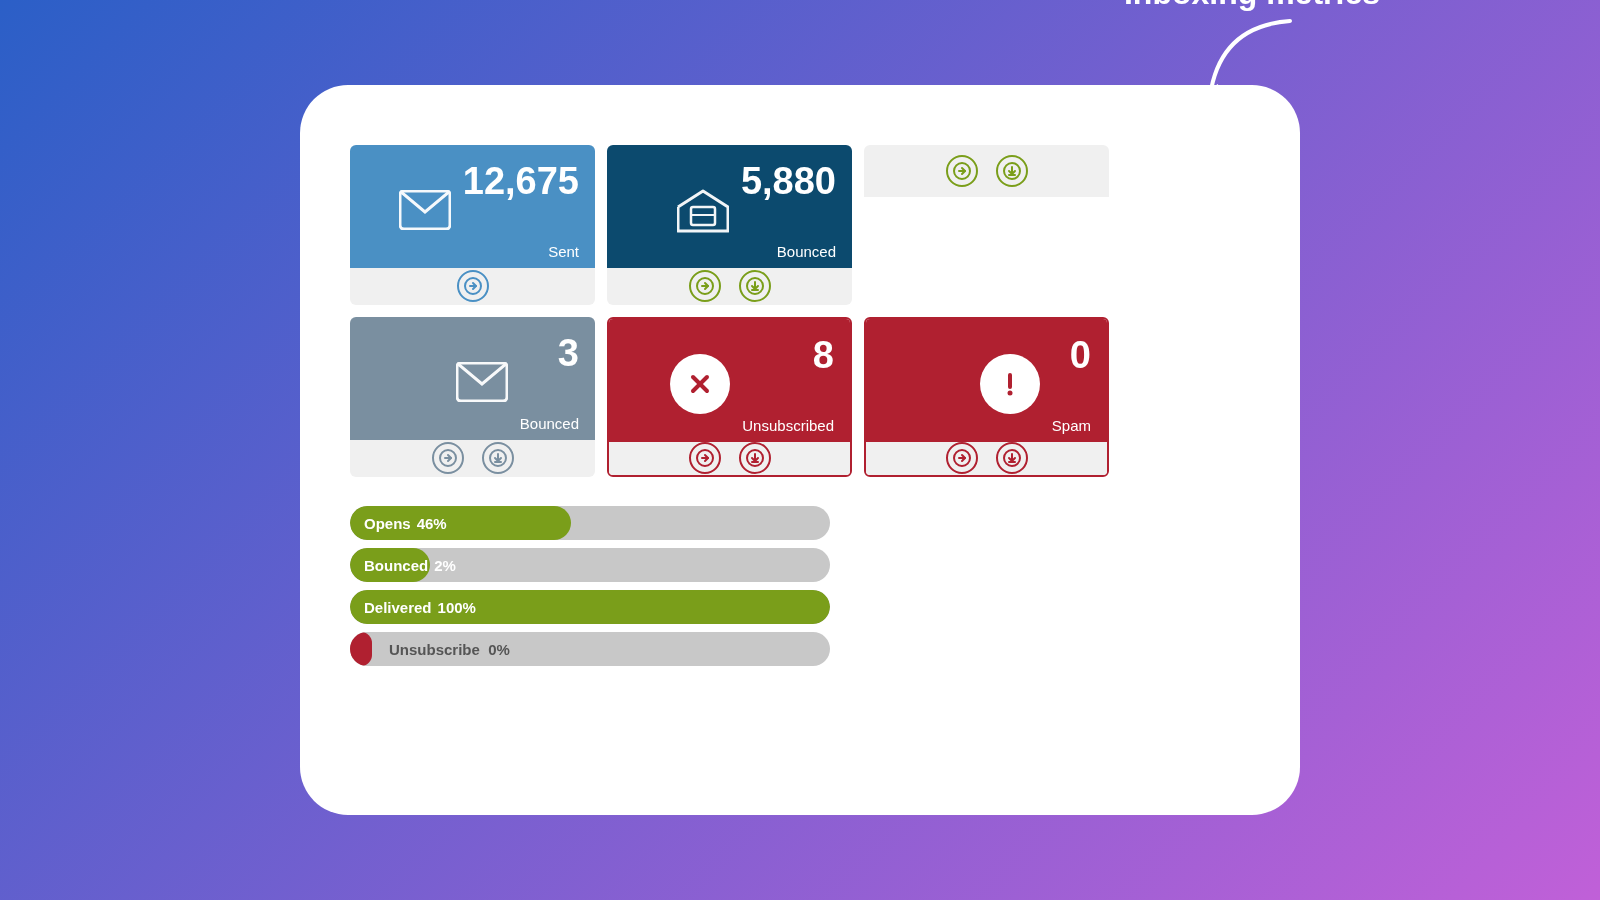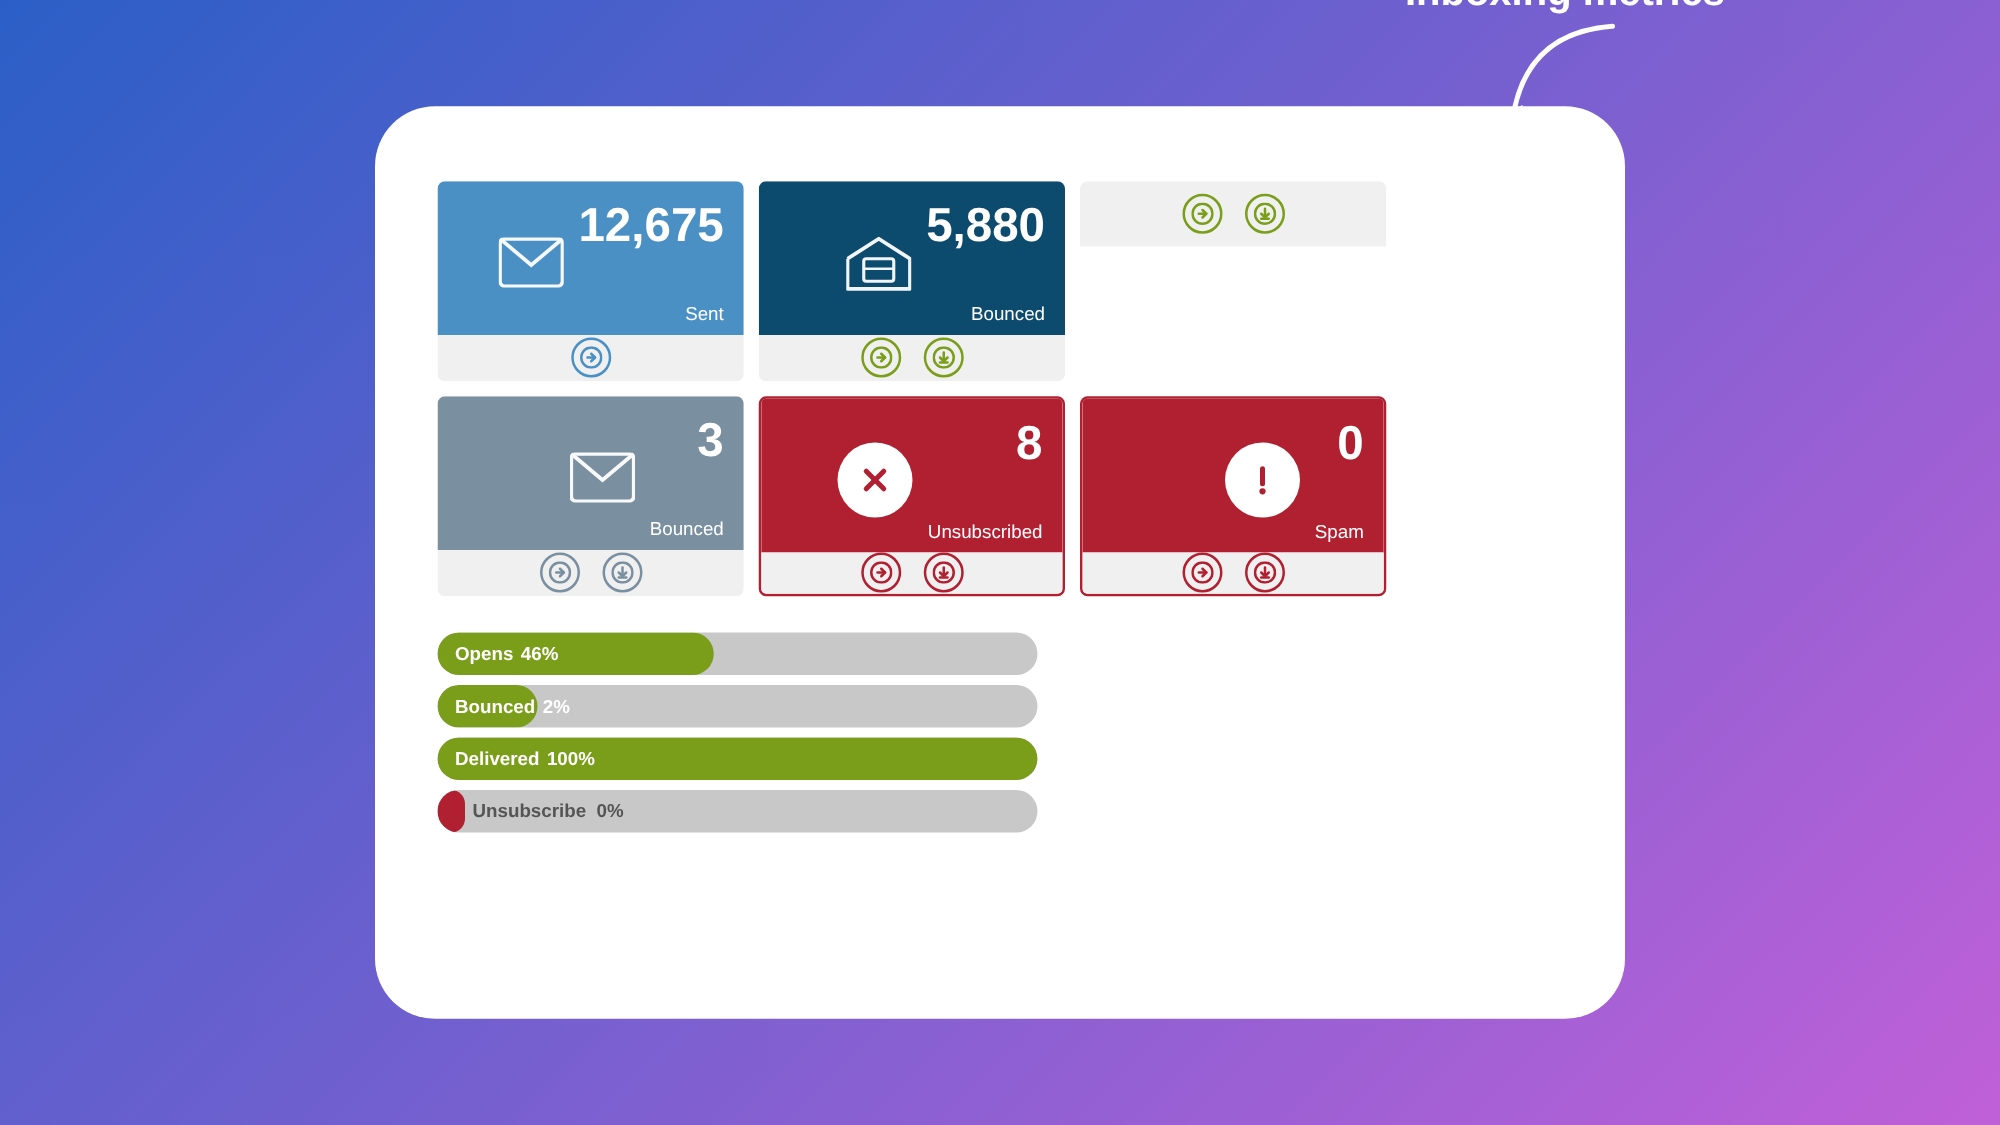--- a/index.html
+++ b/index.html
@@ -436,7 +436,7 @@
       <div class="progress-track">
         <div class="progress-fill fill-red" style="width: 4%; min-width: 22px;">
         </div>
-        <span style="position:absolute; left:28px; top:50%; transform:translateY(-50%); font-size:15px; font-weight:700; color:#555;">Unsubscribe &nbsp;0%</span>
+        <span style="position:absolute; left:39px; top:50%; transform:translateY(-50%); font-size:15px; font-weight:700; color:#555;">Unsubscribe &nbsp;0%</span>
       </div>
     </div>
 

